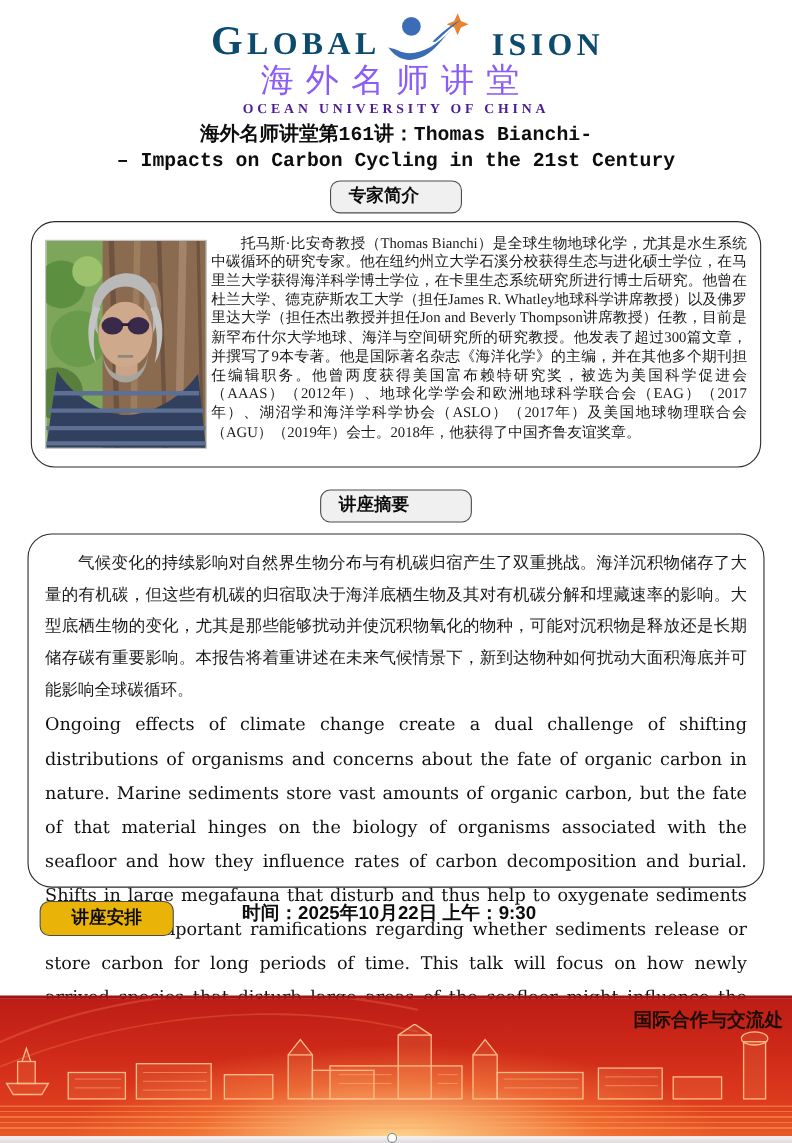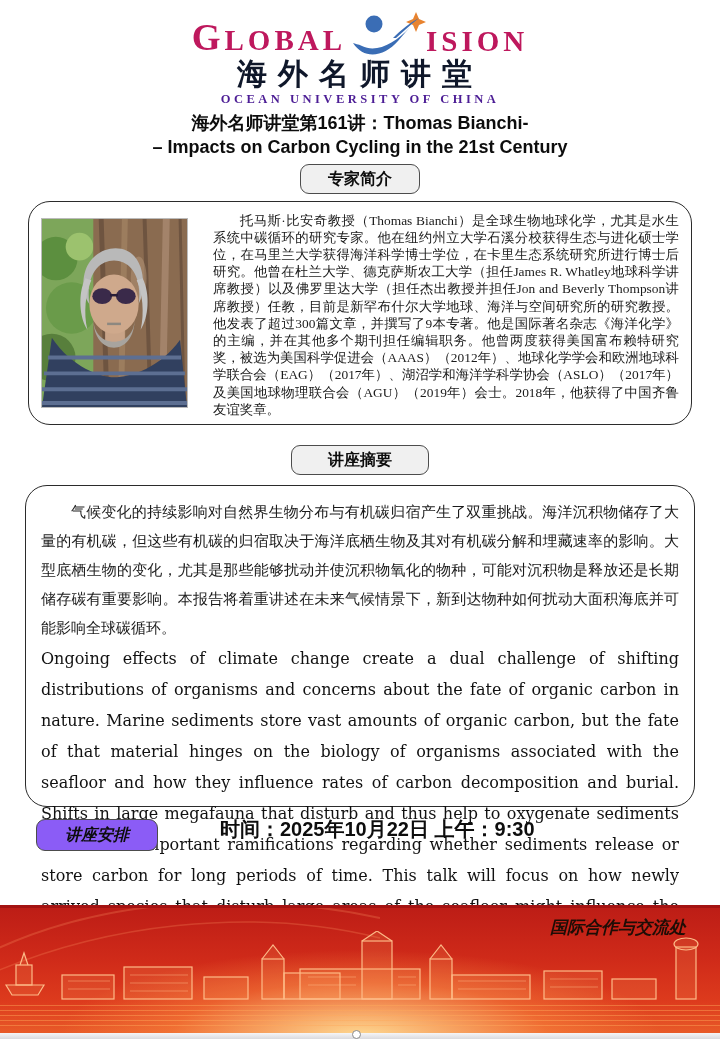--- a/index.html
+++ b/index.html
@@ -14,7 +14,7 @@
   .logo-row1 { display:flex; justify-content:center; align-items:flex-end; height:50px; }
   .logo-word {
     display:inline-block; font-family:"Liberation Serif", serif; font-weight:bold;
-    font-size:29px; letter-spacing:4px; color:#be185d; line-height:1;
+    font-size:29px; letter-spacing:4px; color:#0c4a6e; line-height:1;margin-left:21px;
   }
   .logo-word::first-letter { font-size:37px; }
   .logo-word.no-cap::first-letter { font-size:29px; }

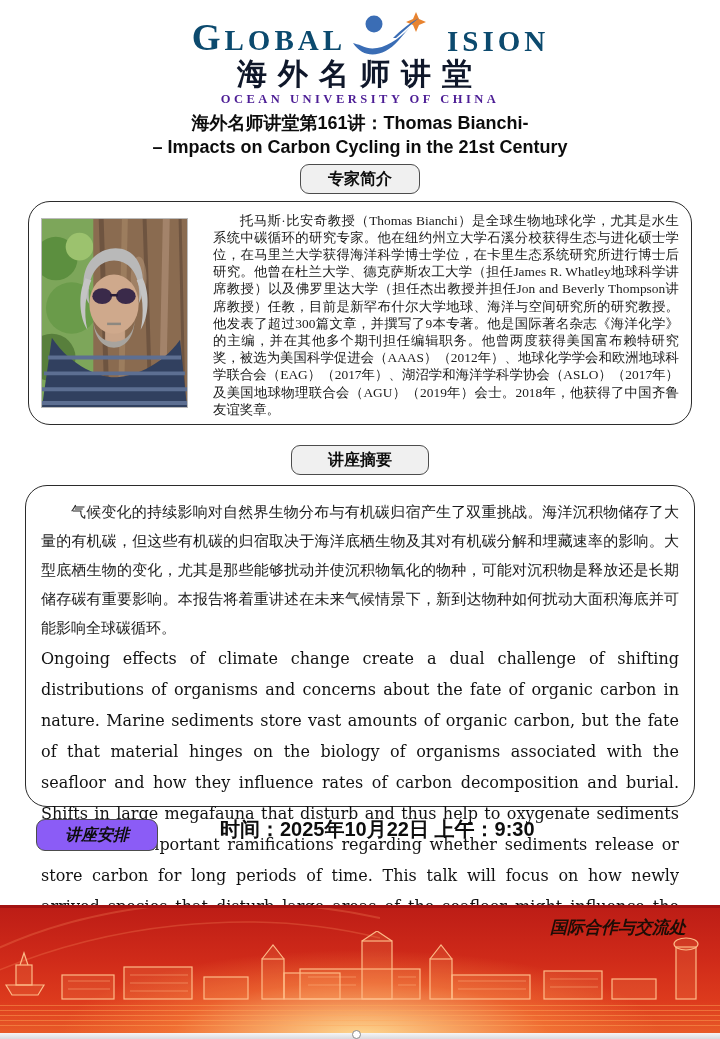--- a/index.html
+++ b/index.html
@@ -26,8 +26,8 @@
   }
   .logo-lectures::first-letter { font-size:47px; }
   .logo-cn {
-    margin-top:2px; font-family:"Liberation Serif", serif; font-weight:bold;
-    font-size:30px; letter-spacing:11px; color:#0f172a; line-height:1.05;
+    margin-top:2px; font-family:"Liberation Serif", serif; font-weight:normal;
+    font-size:30px; letter-spacing:11px; color:#8b5cf6; line-height:1.05;
   }
   .logo-univ {
     margin-top:2px; font-family:"Liberation Serif", serif; font-weight:bold;

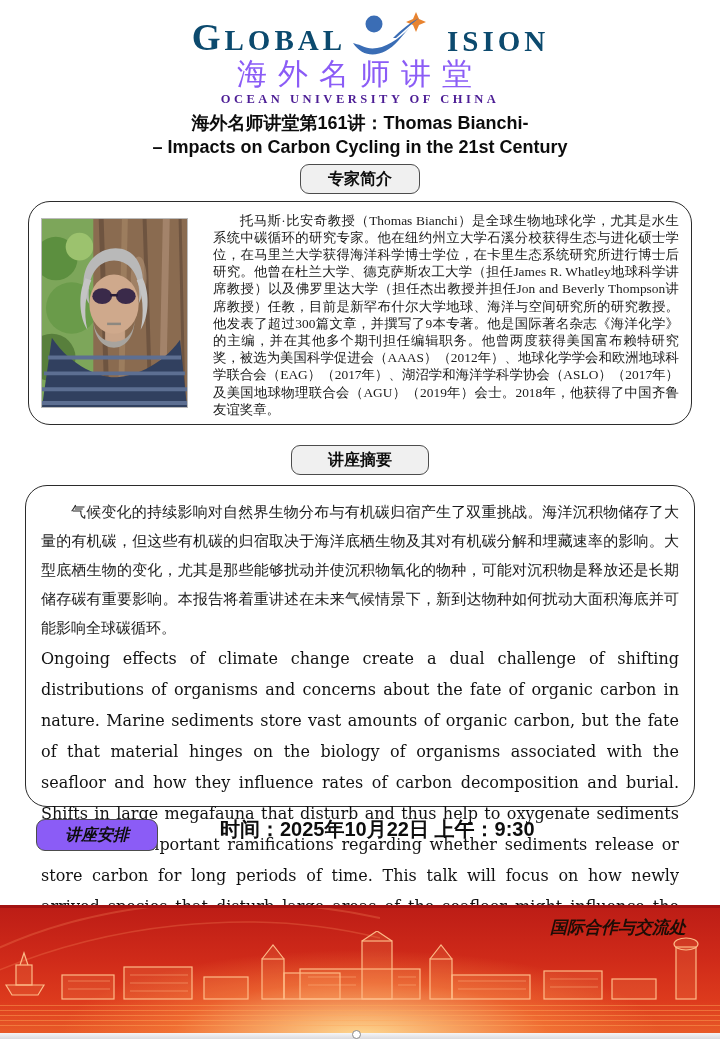--- a/index.html
+++ b/index.html
@@ -36,7 +36,7 @@
   
   .lecture-title {
     margin-top:4px; text-align:center; font-weight:bold; font-size:18px;
-    line-height:24px; color:#0d0d0d;
+    line-height:24px; color:#0d0d0d;font-family:Liberation Mono, monospace;
   }
   
   .badge-btn {

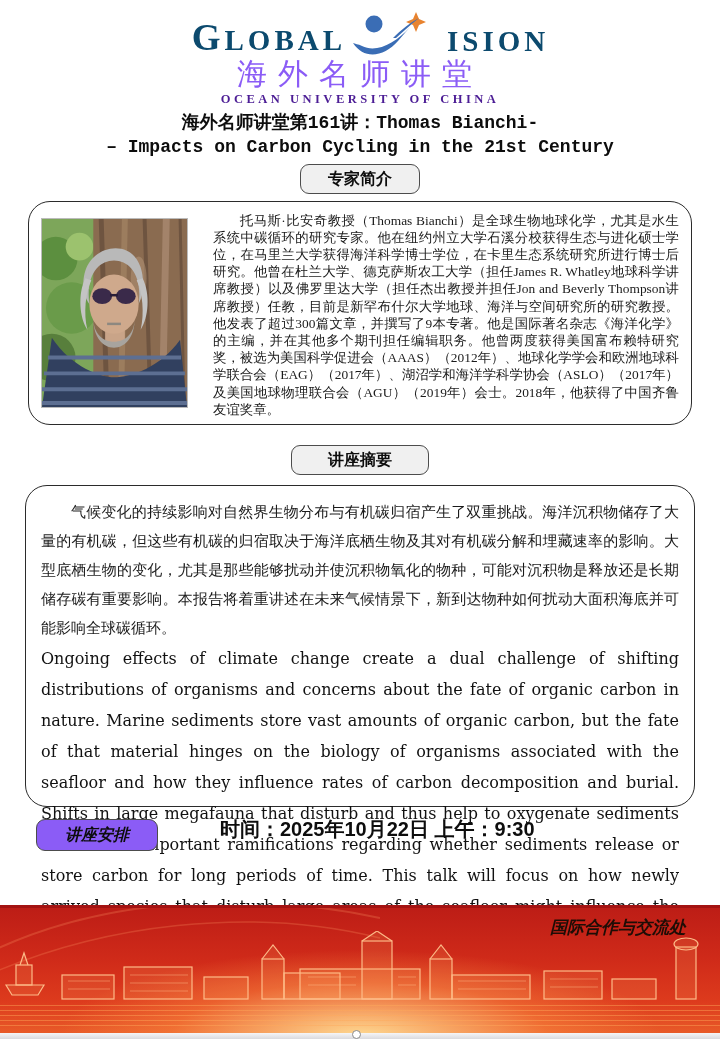--- a/index.html
+++ b/index.html
@@ -43,7 +43,7 @@
     display:block; margin:5px auto 0; width:auto; min-width:118px;
     background:#f0f0f0; border:1.6px solid #4c4c4c; border-radius:9px;
     padding:4px 16px; font-weight:bold; font-size:16px; color:#0d0d0d;
-    text-align:center; line-height:20px;
+    line-height:20px;
   }
   
   .round-box {

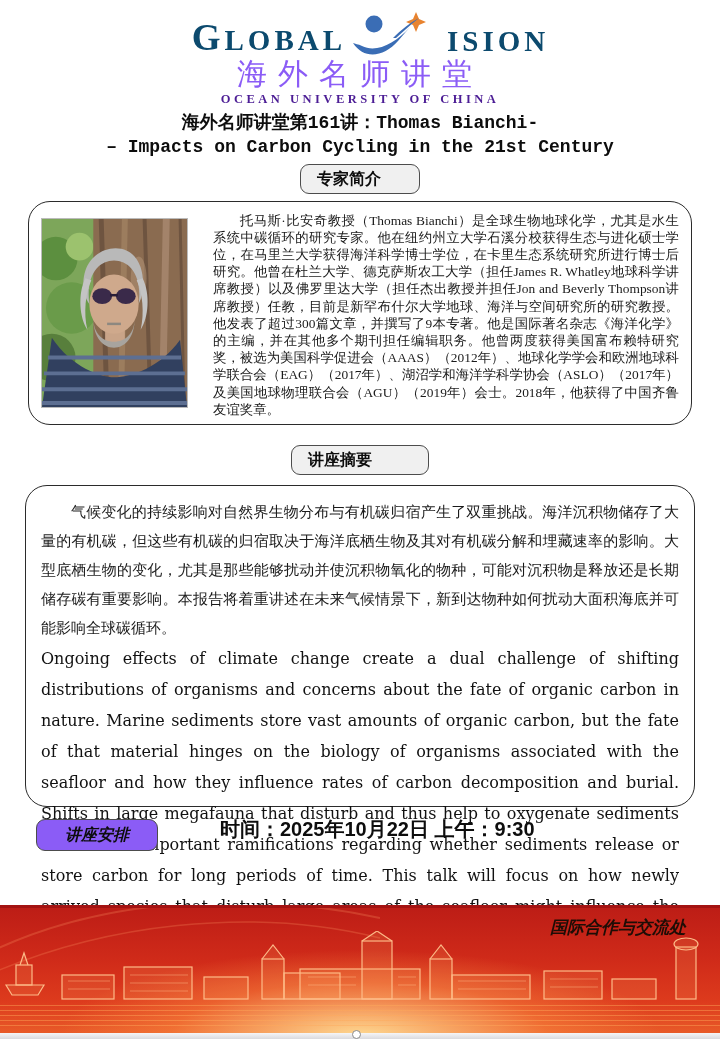--- a/index.html
+++ b/index.html
@@ -50,7 +50,7 @@
     margin:7px 28px 0; border:1.6px solid #2b2b2b; border-radius:22px;
     padding:10px 12px; background:#fff;
   }
-  .expert-box { height:224px; display:flex; gap:25px; }
+  .expert-box { height:224px; display:flex; gap:4px; }
   .expert-photo { flex:0 0 147px; height:190px; margin-top:6px; border:1px solid #bbb; }
   .expert-photo svg { width:100%; height:100%; display:block; }
   .bio-text {

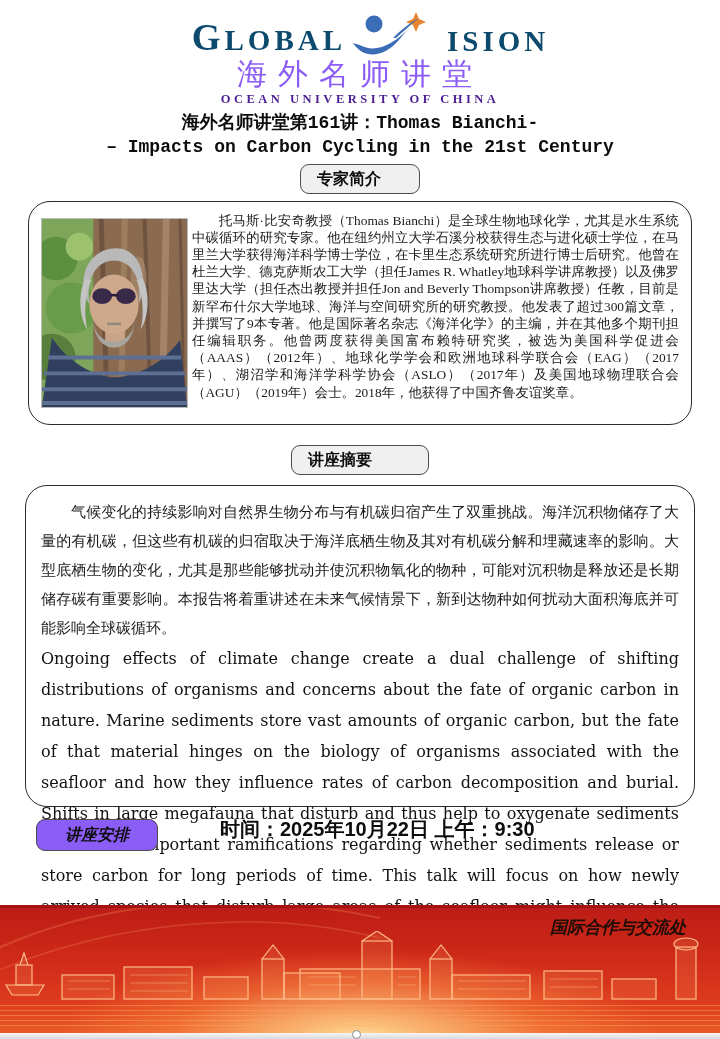--- a/index.html
+++ b/index.html
@@ -69,9 +69,9 @@
   
   .schedule-row { margin-top:10px; display:flex; align-items:flex-start; }
   .schedule-btn {
-    margin:2px 0 0 36px; background:#8b5cf6; border:1.6px solid #4c4c4c;
+    margin:2px 0 0 36px; background:#eab308; border:1.6px solid #4c4c4c;
     border-radius:9px; padding:5px 28px; font-weight:bold; font-size:16px;
-    color:#0d0d0d; line-height:20px;font-style:italic;
+    color:#0d0d0d; line-height:20px;
   }
   .schedule-info { margin-left:62px; font-weight:bold; font-size:20px; line-height:25px; color:#0d0d0d;text-align:right; }
   

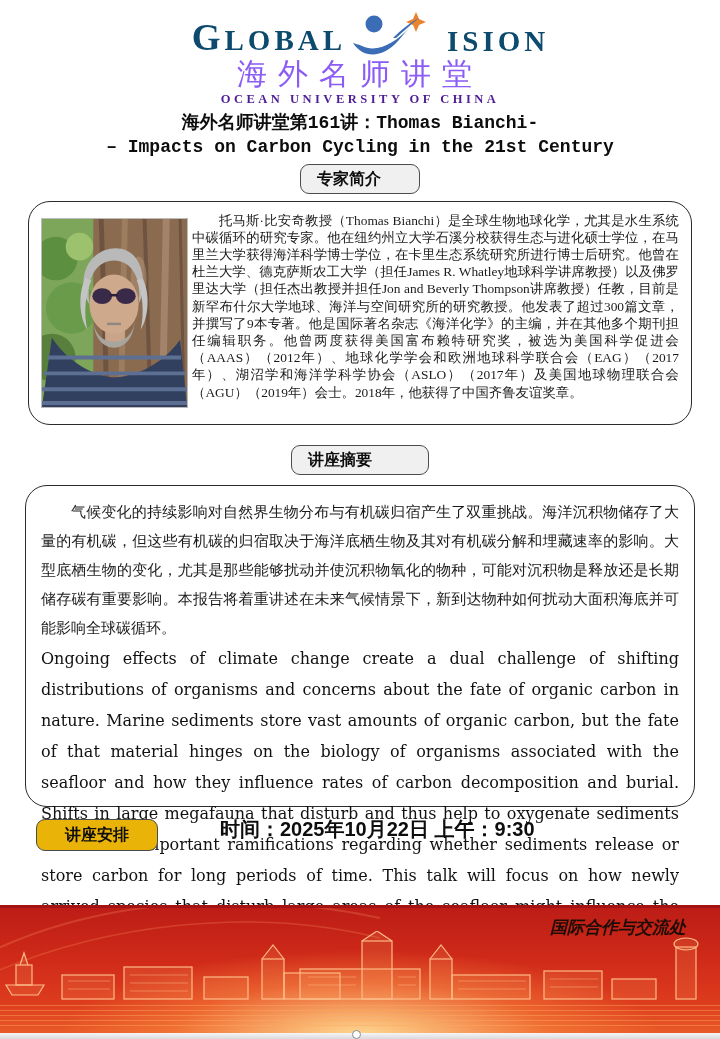--- a/index.html
+++ b/index.html
@@ -73,7 +73,7 @@
     border-radius:9px; padding:5px 28px; font-weight:bold; font-size:16px;
     color:#0d0d0d; line-height:20px;
   }
-  .schedule-info { margin-left:62px; font-weight:bold; font-size:20px; line-height:25px; color:#0d0d0d;text-align:right; }
+  .schedule-info { margin-left:62px; font-weight:bold; font-size:17px; line-height:25px; color:#0d0d0d;text-align:right; }
   
   .footer-banner {
     margin-top:auto; position:relative; height:128px; overflow:hidden;

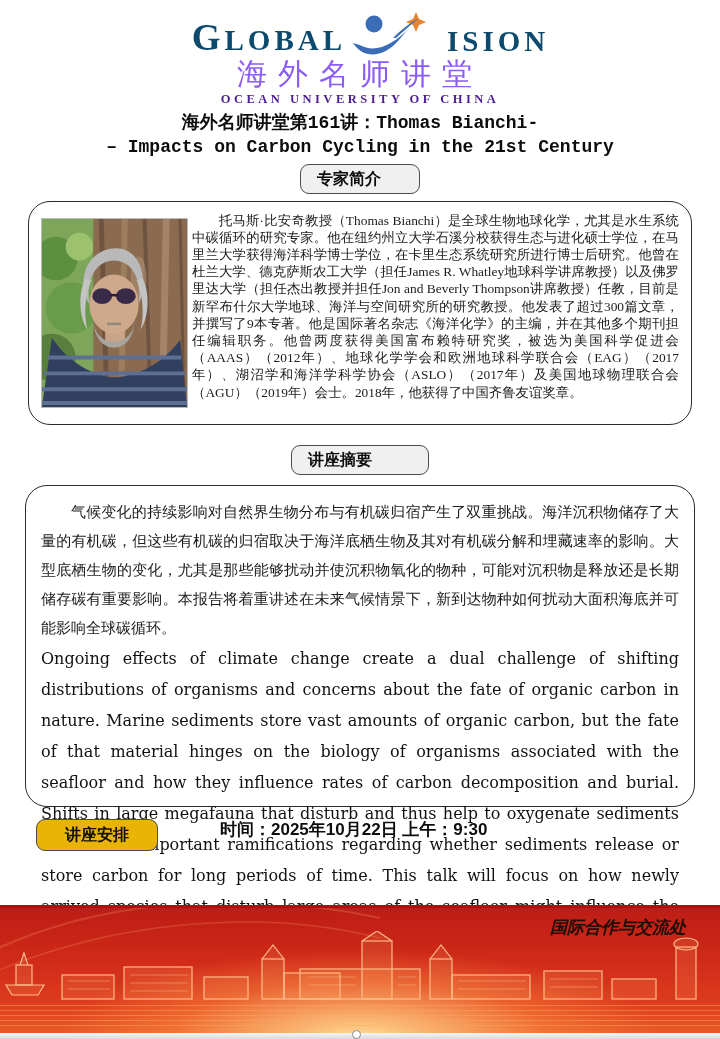--- a/index.html
+++ b/index.html
@@ -84,8 +84,8 @@
   }
   .footer-swirl { position:absolute; left:-40px; top:-30px; width:420px; height:120px; opacity:.25; }
   .footer-text {
-    position:absolute; top:8px; right:34px; text-align:center;
-    font-weight:bold; font-size:17px; line-height:23px; color:#1e0d06;font-style:italic;
+    position:absolute; top:8px; right:8px; text-align:center;
+    font-weight:bold; font-size:17px; line-height:23px; color:#1e0d06;
   }
   .skyline { position:absolute; left:0; bottom:24px; width:720px; height:78px; }
   .footer-stripes {

